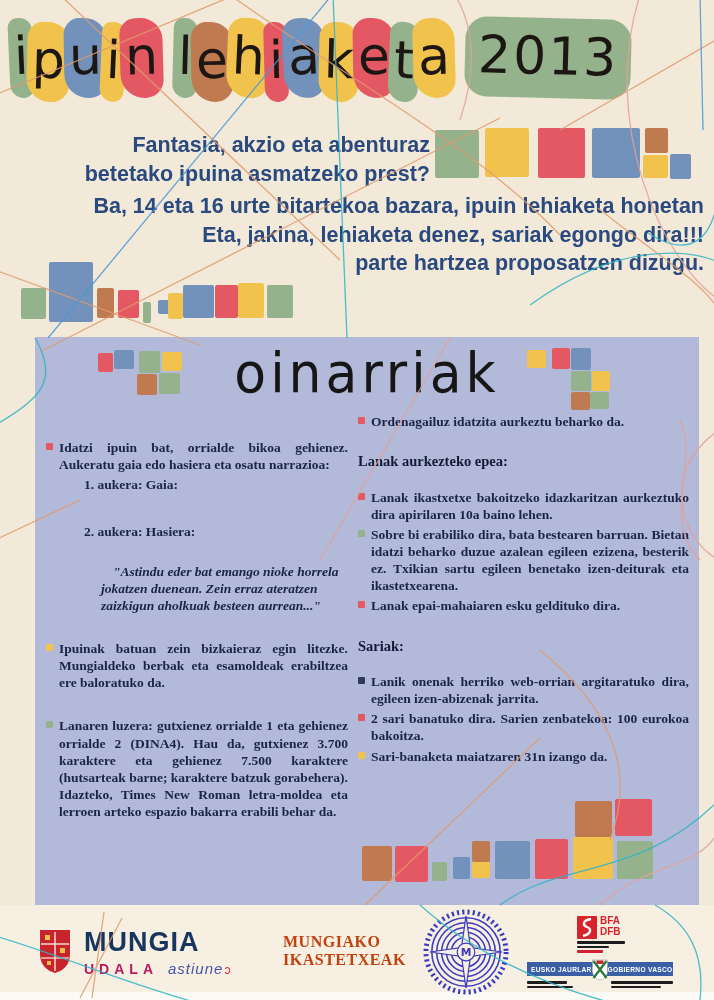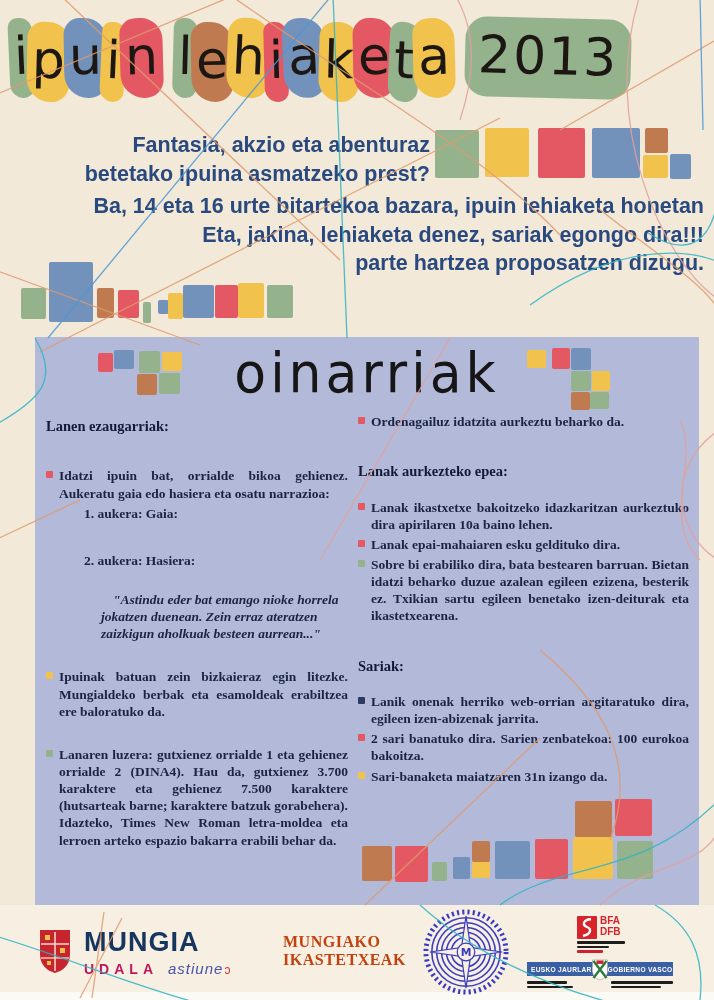--- a/index.html
+++ b/index.html
@@ -165,7 +165,6 @@
       </div>
 
     <div class="col col-left">
-      <div class="sec-heading">Lanen ezaugarriak:</div>
 
       <div class="bullet-item mt22">
         <span class="bullet" style="background: rgb(228, 88, 100);"></span>

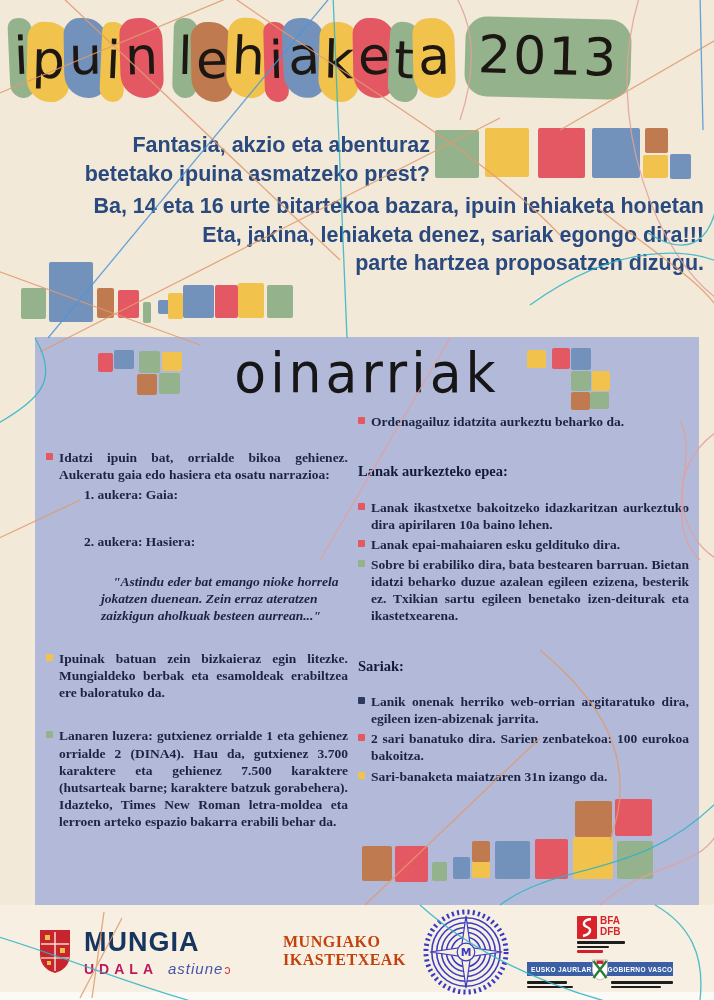--- a/index.html
+++ b/index.html
@@ -44,7 +44,7 @@
   .quote{font-style:italic;margin-left:55px;width:235px;}
   .q1{text-indent:40px;margin-top:22px;}
   .q2{margin-top:22px;width:252px;text-indent:12px;}
-  .mt22{margin-top:32px;} .mt30{margin-top:30px;} .mt18{margin-top:18px;}
+  .mt22{margin-top:22px;} .mt30{margin-top:30px;} .mt18{margin-top:18px;}
   .mt2{margin-top:3px;} .mt26{margin-top:26px;}
 
   

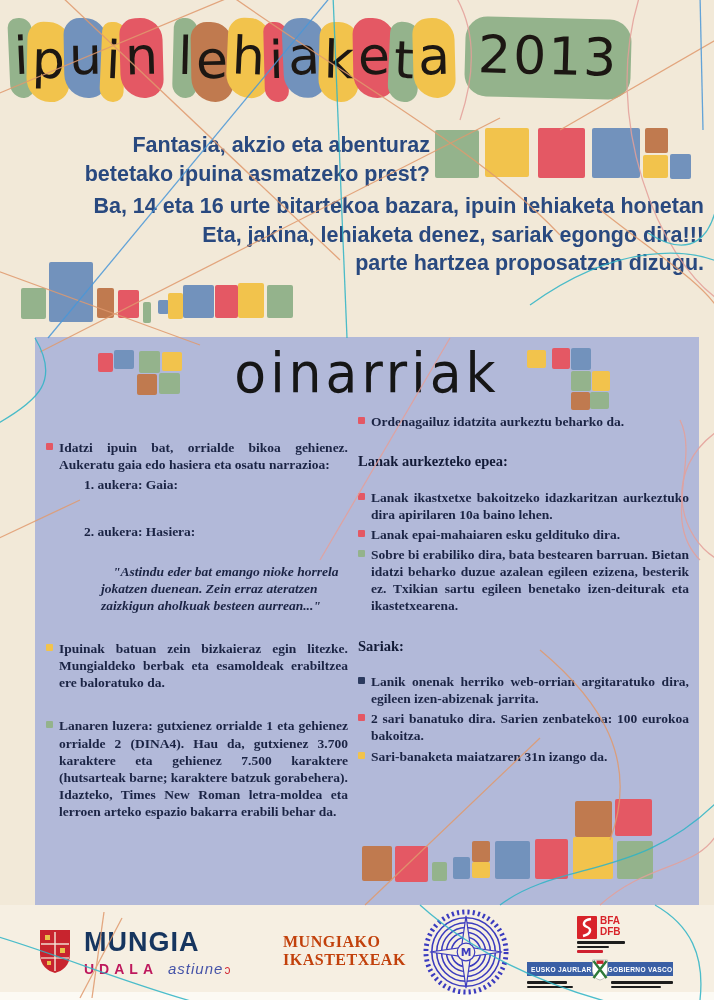--- a/index.html
+++ b/index.html
@@ -201,12 +201,12 @@
         <span>Lanak ikastxetxe bakoitzeko idazkaritzan aurkeztuko dira apirilaren 10a baino lehen.</span>
       </div>
       <div class="bullet-item mt2">
-        <span class="bullet" style="background: rgb(228, 88, 100);"></span>
-        <span>Lanak epai-mahaiaren esku geldituko dira.</span>
-      </div>
-      <div class="bullet-item mt2">
         <span class="bullet" style="background: rgb(148, 179, 140);"></span>
         <span>Sobre bi erabiliko dira, bata bestearen barruan. Bietan idatzi beharko duzue azalean egileen ezizena, besterik ez. Txikian sartu egileen benetako izen-deiturak eta ikastetxearena.</span>
+      </div>
+      <div class="bullet-item mt2">
+        <span class="bullet" style="background: rgb(228, 88, 100);"></span>
+        <span>Lanak epai-mahaiaren esku geldituko dira.</span>
       </div>
 
       <div class="sec-heading mt22">Sariak:</div>

